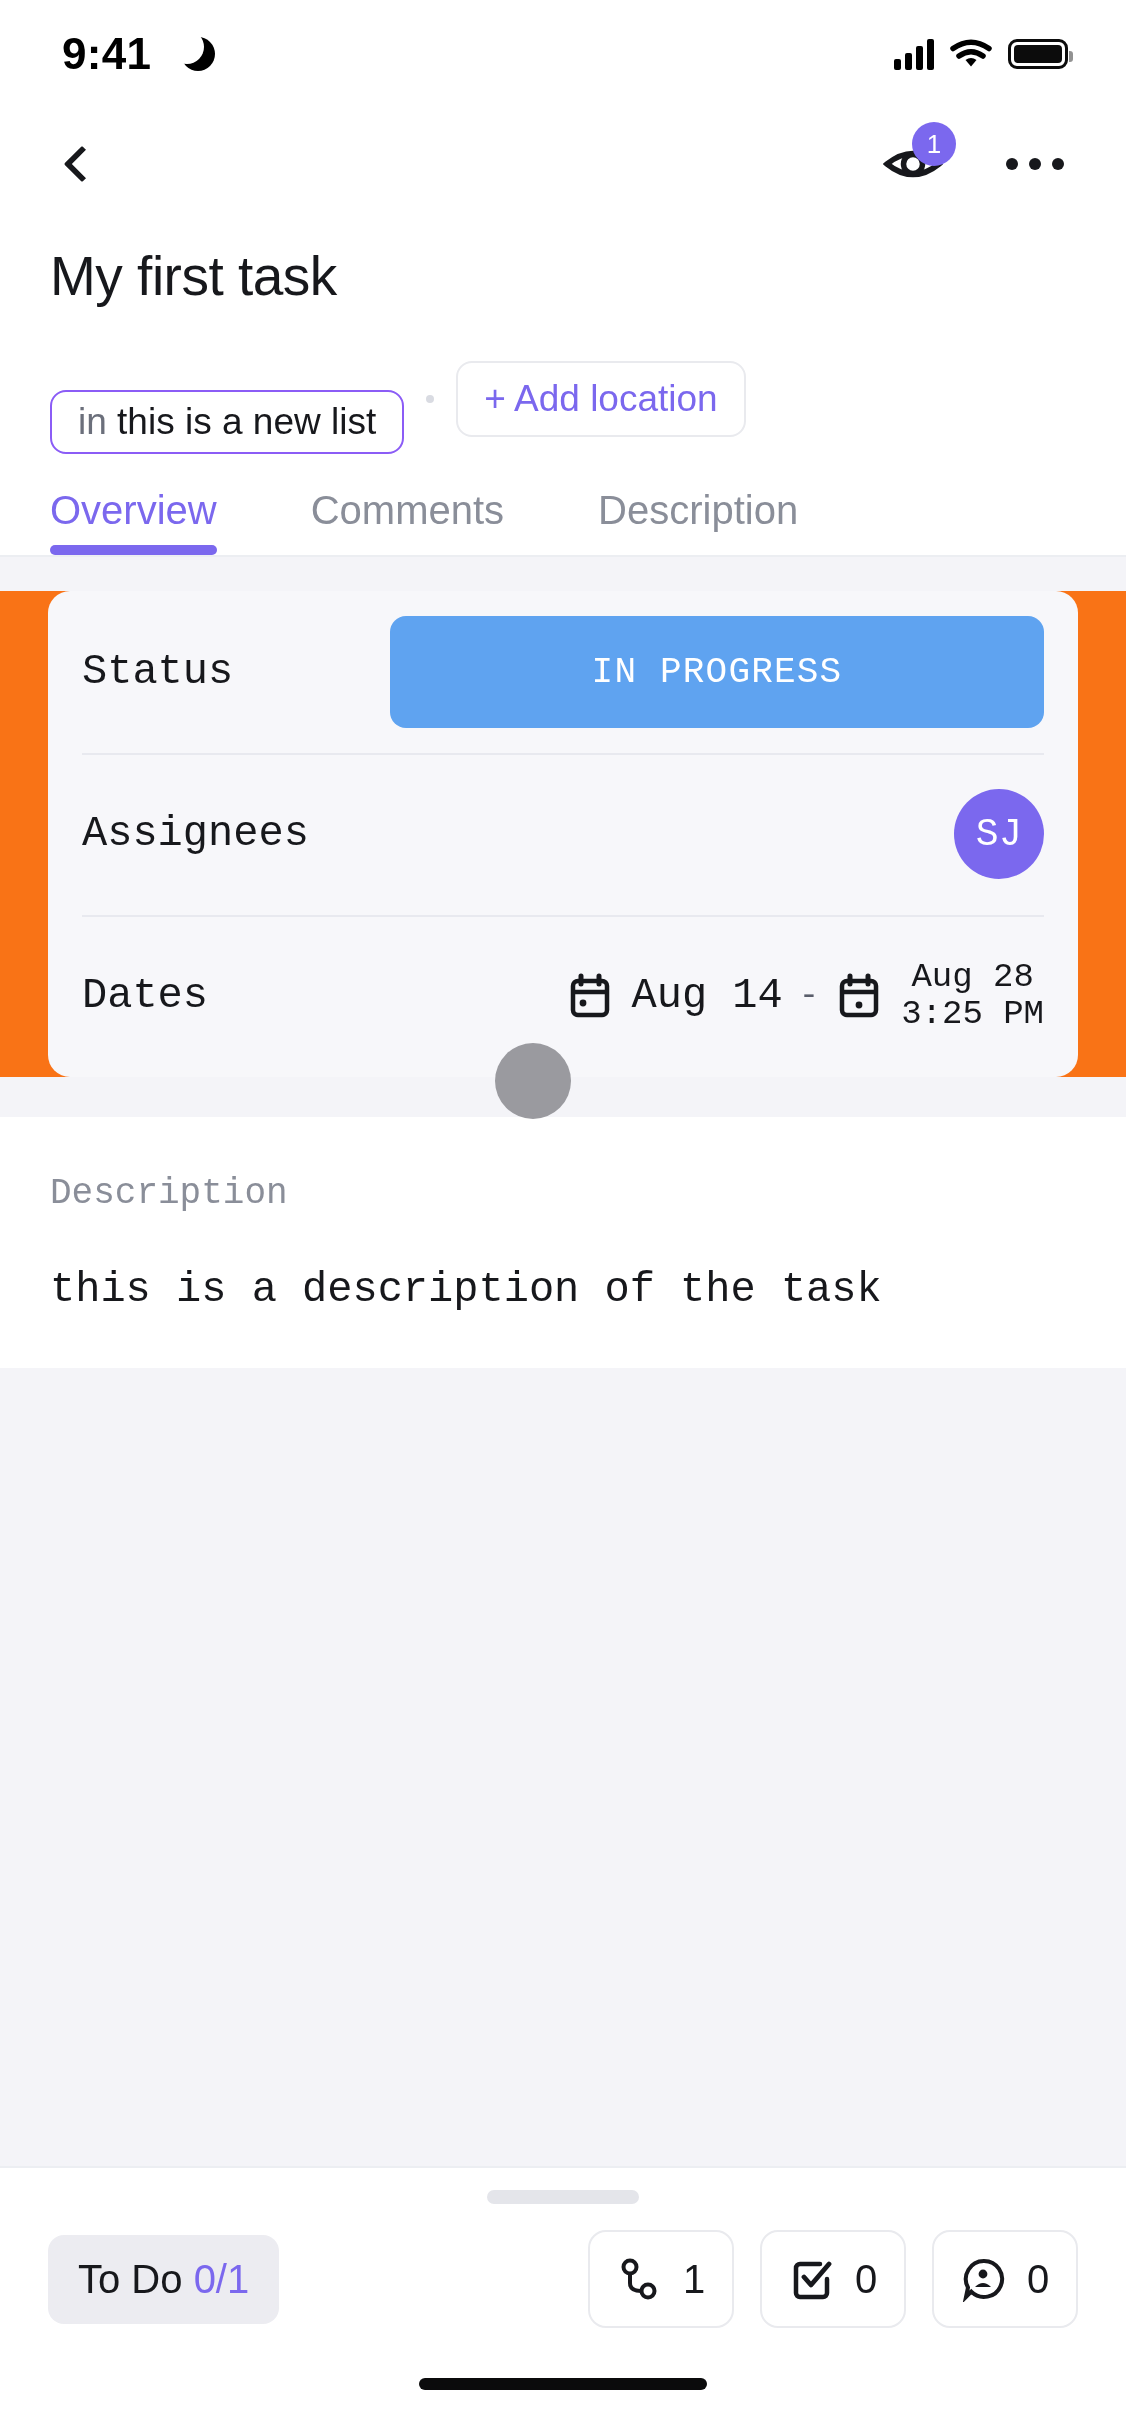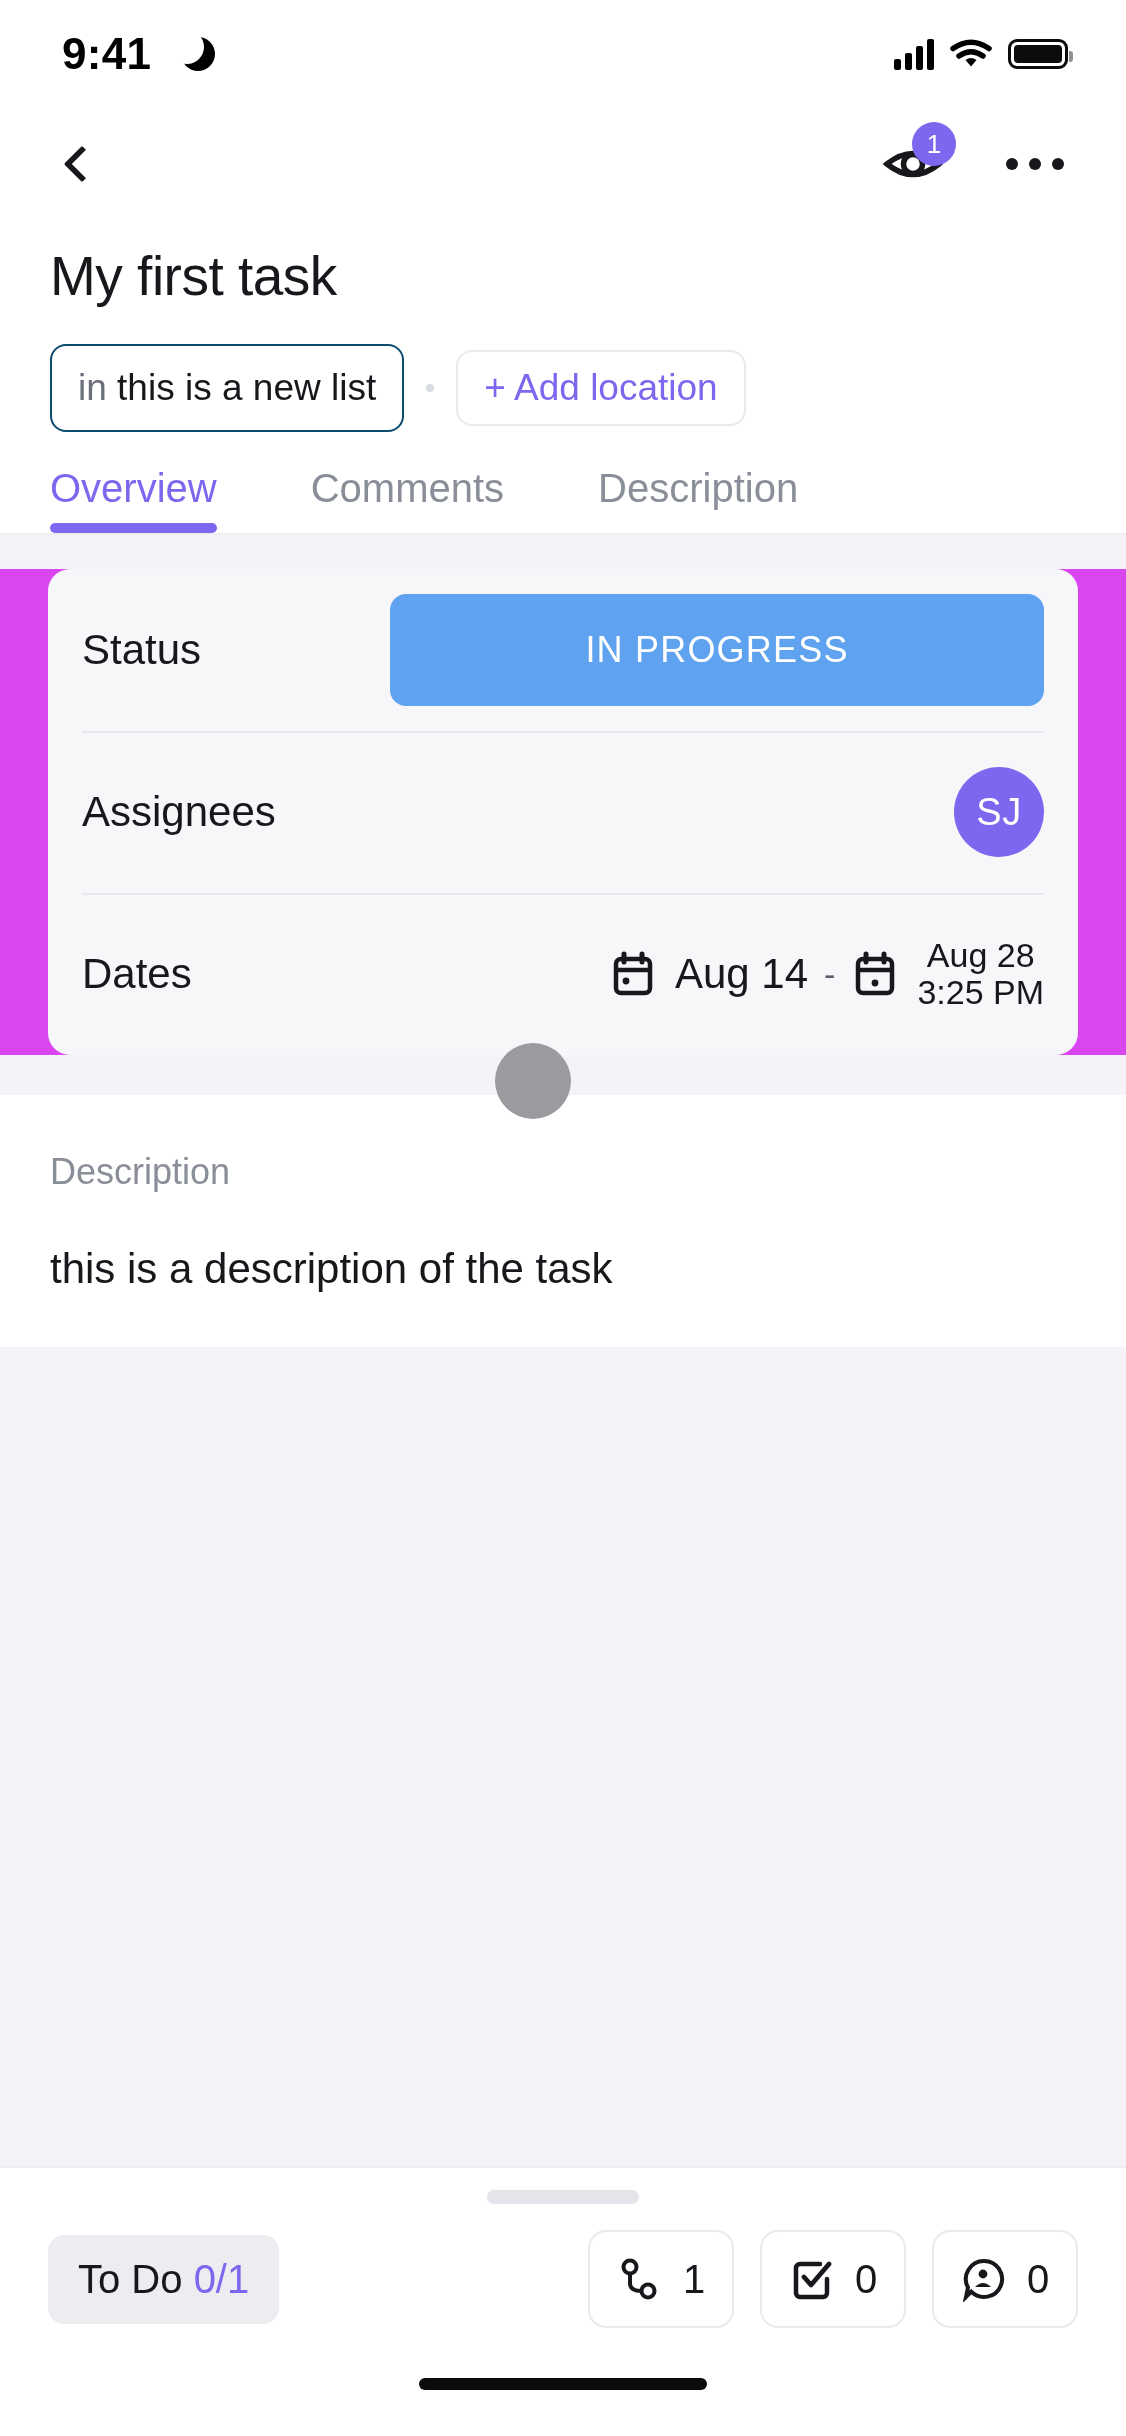--- a/index.html
+++ b/index.html
@@ -64,9 +64,9 @@
 
   .chiprow { display:flex; align-items:center; gap:0; margin-top:36px; }
   .chip {
-    border:2px solid #0c4a6e; border-radius:16px;
-    padding:21px 26px; font-size:37px; color:#17181c;
-    white-space:nowrap; background:#fff;
+    border:2px solid #8b5cf6; border-radius:16px;
+    padding:9px 26px; font-size:37px; color:#17181c;
+    white-space:nowrap; background:#fff;margin-top:46px;
   }
   .chip .pre { color:#6b6f7b; }
   .dot-sep { width:8px; height:8px; border-radius:50%; background:#d9dbe2; margin:0 22px; flex:0 0 auto;}

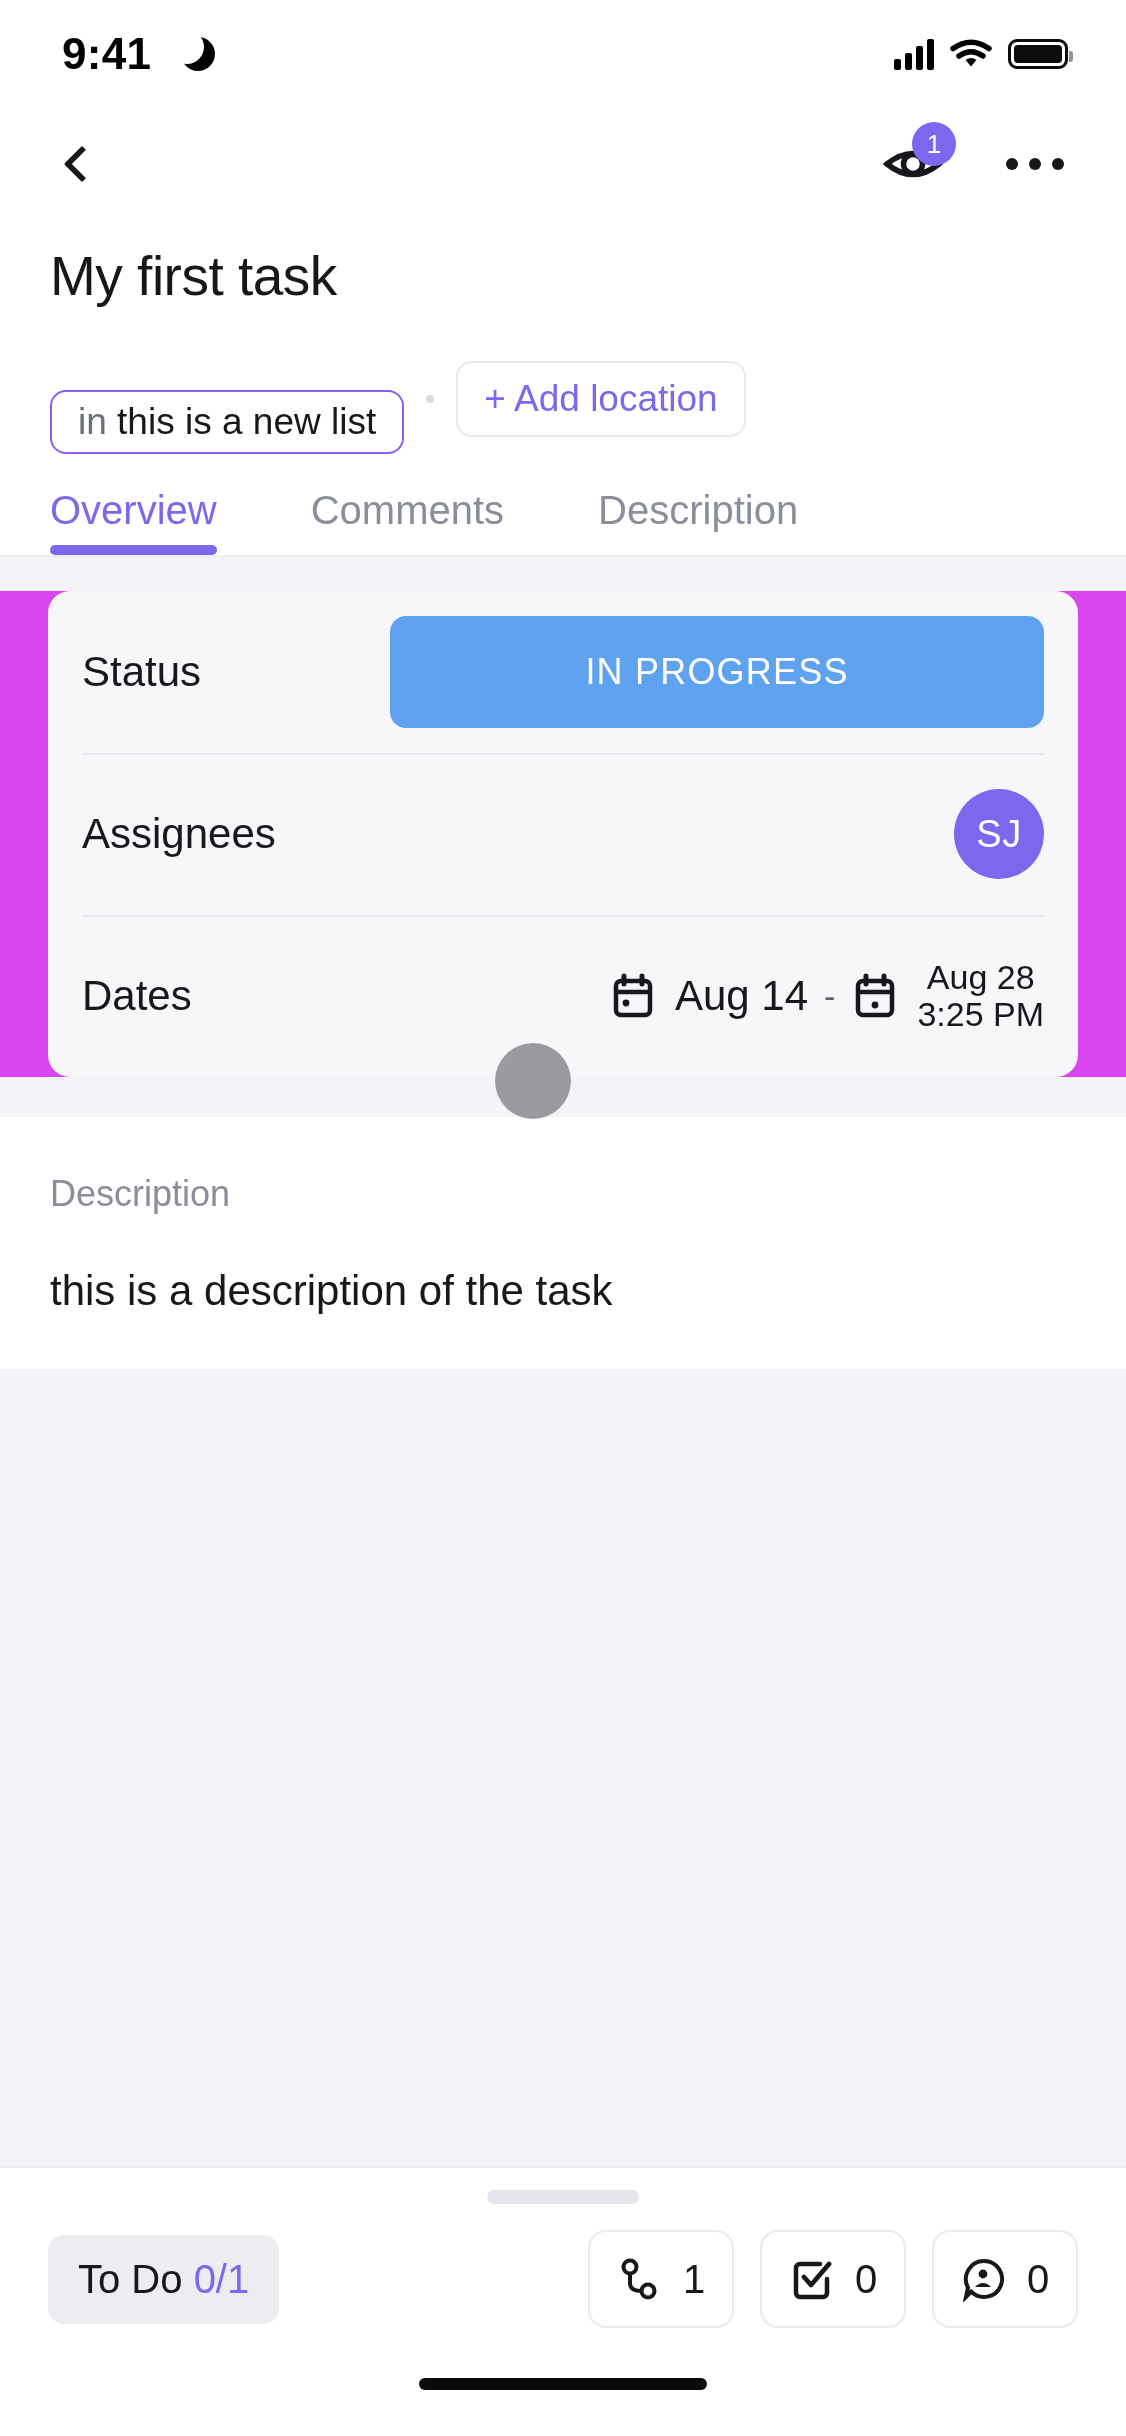--- a/index.html
+++ b/index.html
@@ -87,7 +87,7 @@
   .tabs-underline { height:2px; background:#eceef2; }
 
   
-  .content { flex:1 1 auto; background:#d946ef; overflow:hidden; display:flex; flex-direction:column;}
+  .content { flex:1 1 auto; background:#f97316; overflow:hidden; display:flex; flex-direction:column;font-family:Liberation Mono, monospace;}
   .gap { height:34px; background:#f4f4f8; flex:0 0 34px;}
 
   .card {

